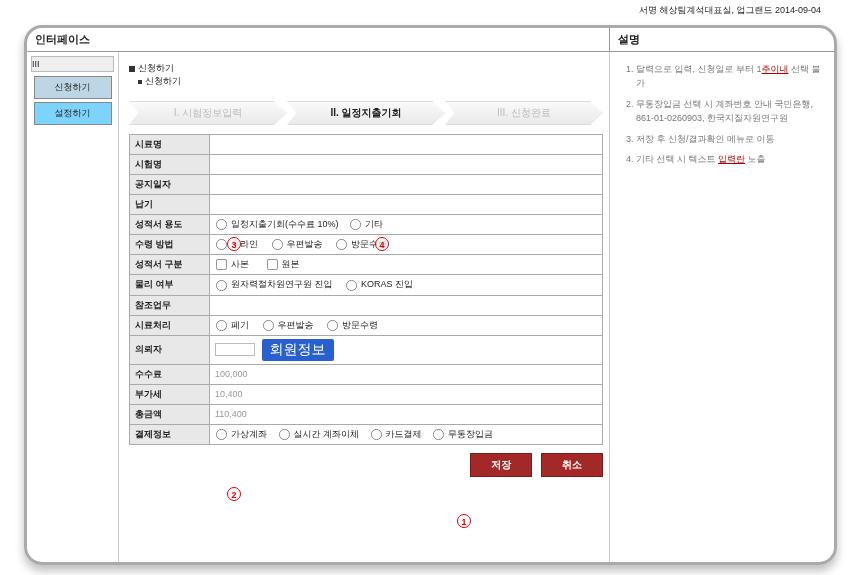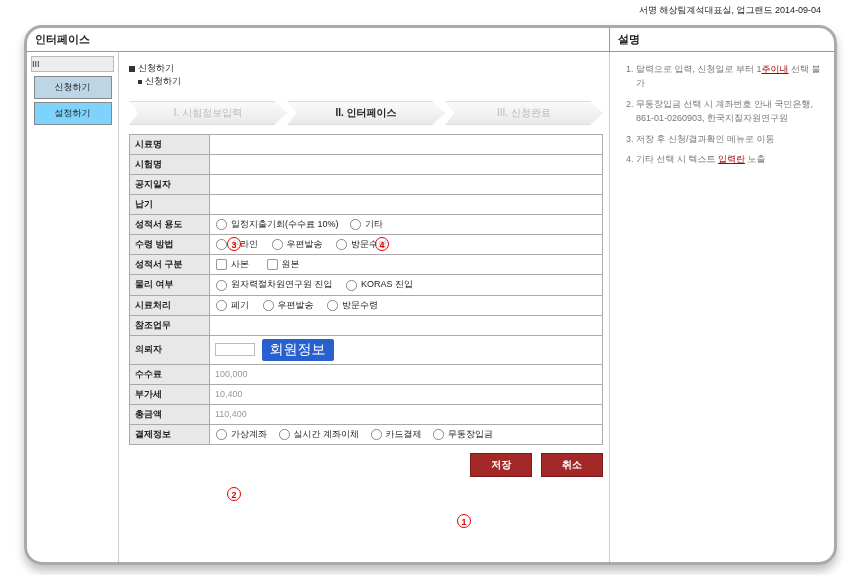--- a/index.html
+++ b/index.html
@@ -203,7 +203,7 @@
 
       <div class="stepbar">
         <div class="step">I. 시험정보입력</div>
-        <div class="step active">II. 인터페이스</div>
+        <div class="step active">II. 일정지출기회</div>
         <div class="step">III. 신청완료</div>
       </div>
 

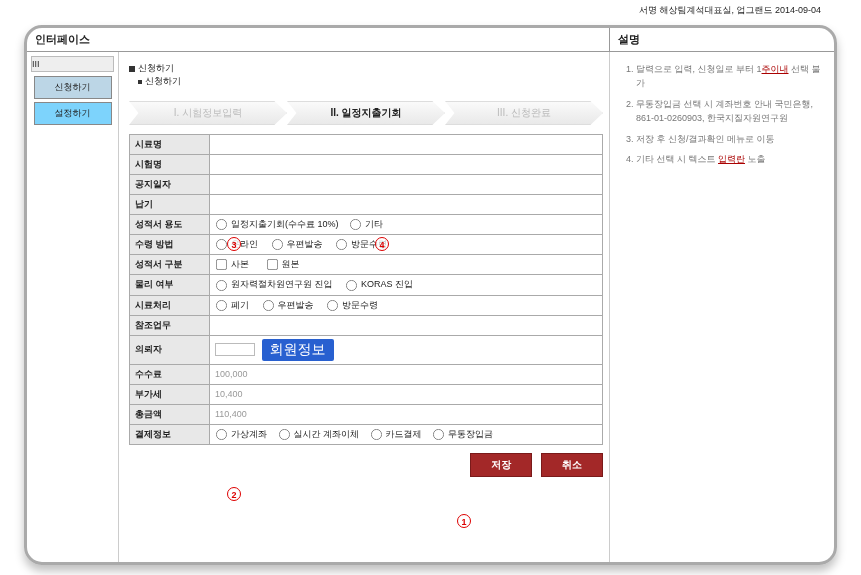--- a/index.html
+++ b/index.html
@@ -255,6 +255,10 @@
           </td>
         </tr>
         <tr>
+              <td class="lab">참조업무</td>
+              <td></td>
+            </tr>
+        <tr>
           <td class="lab">시료처리</td>
           <td>
             <input type="radio" name="sp" style=""><span>폐기</span>
@@ -262,10 +266,6 @@
             <input type="radio" name="sp" style="margin-left: 10px;"><span>방문수령</span>
           </td>
         </tr>
-        <tr>
-              <td class="lab">참조업무</td>
-              <td></td>
-            </tr>
         <tr>
           <td class="lab">의뢰자</td>
           <td>

